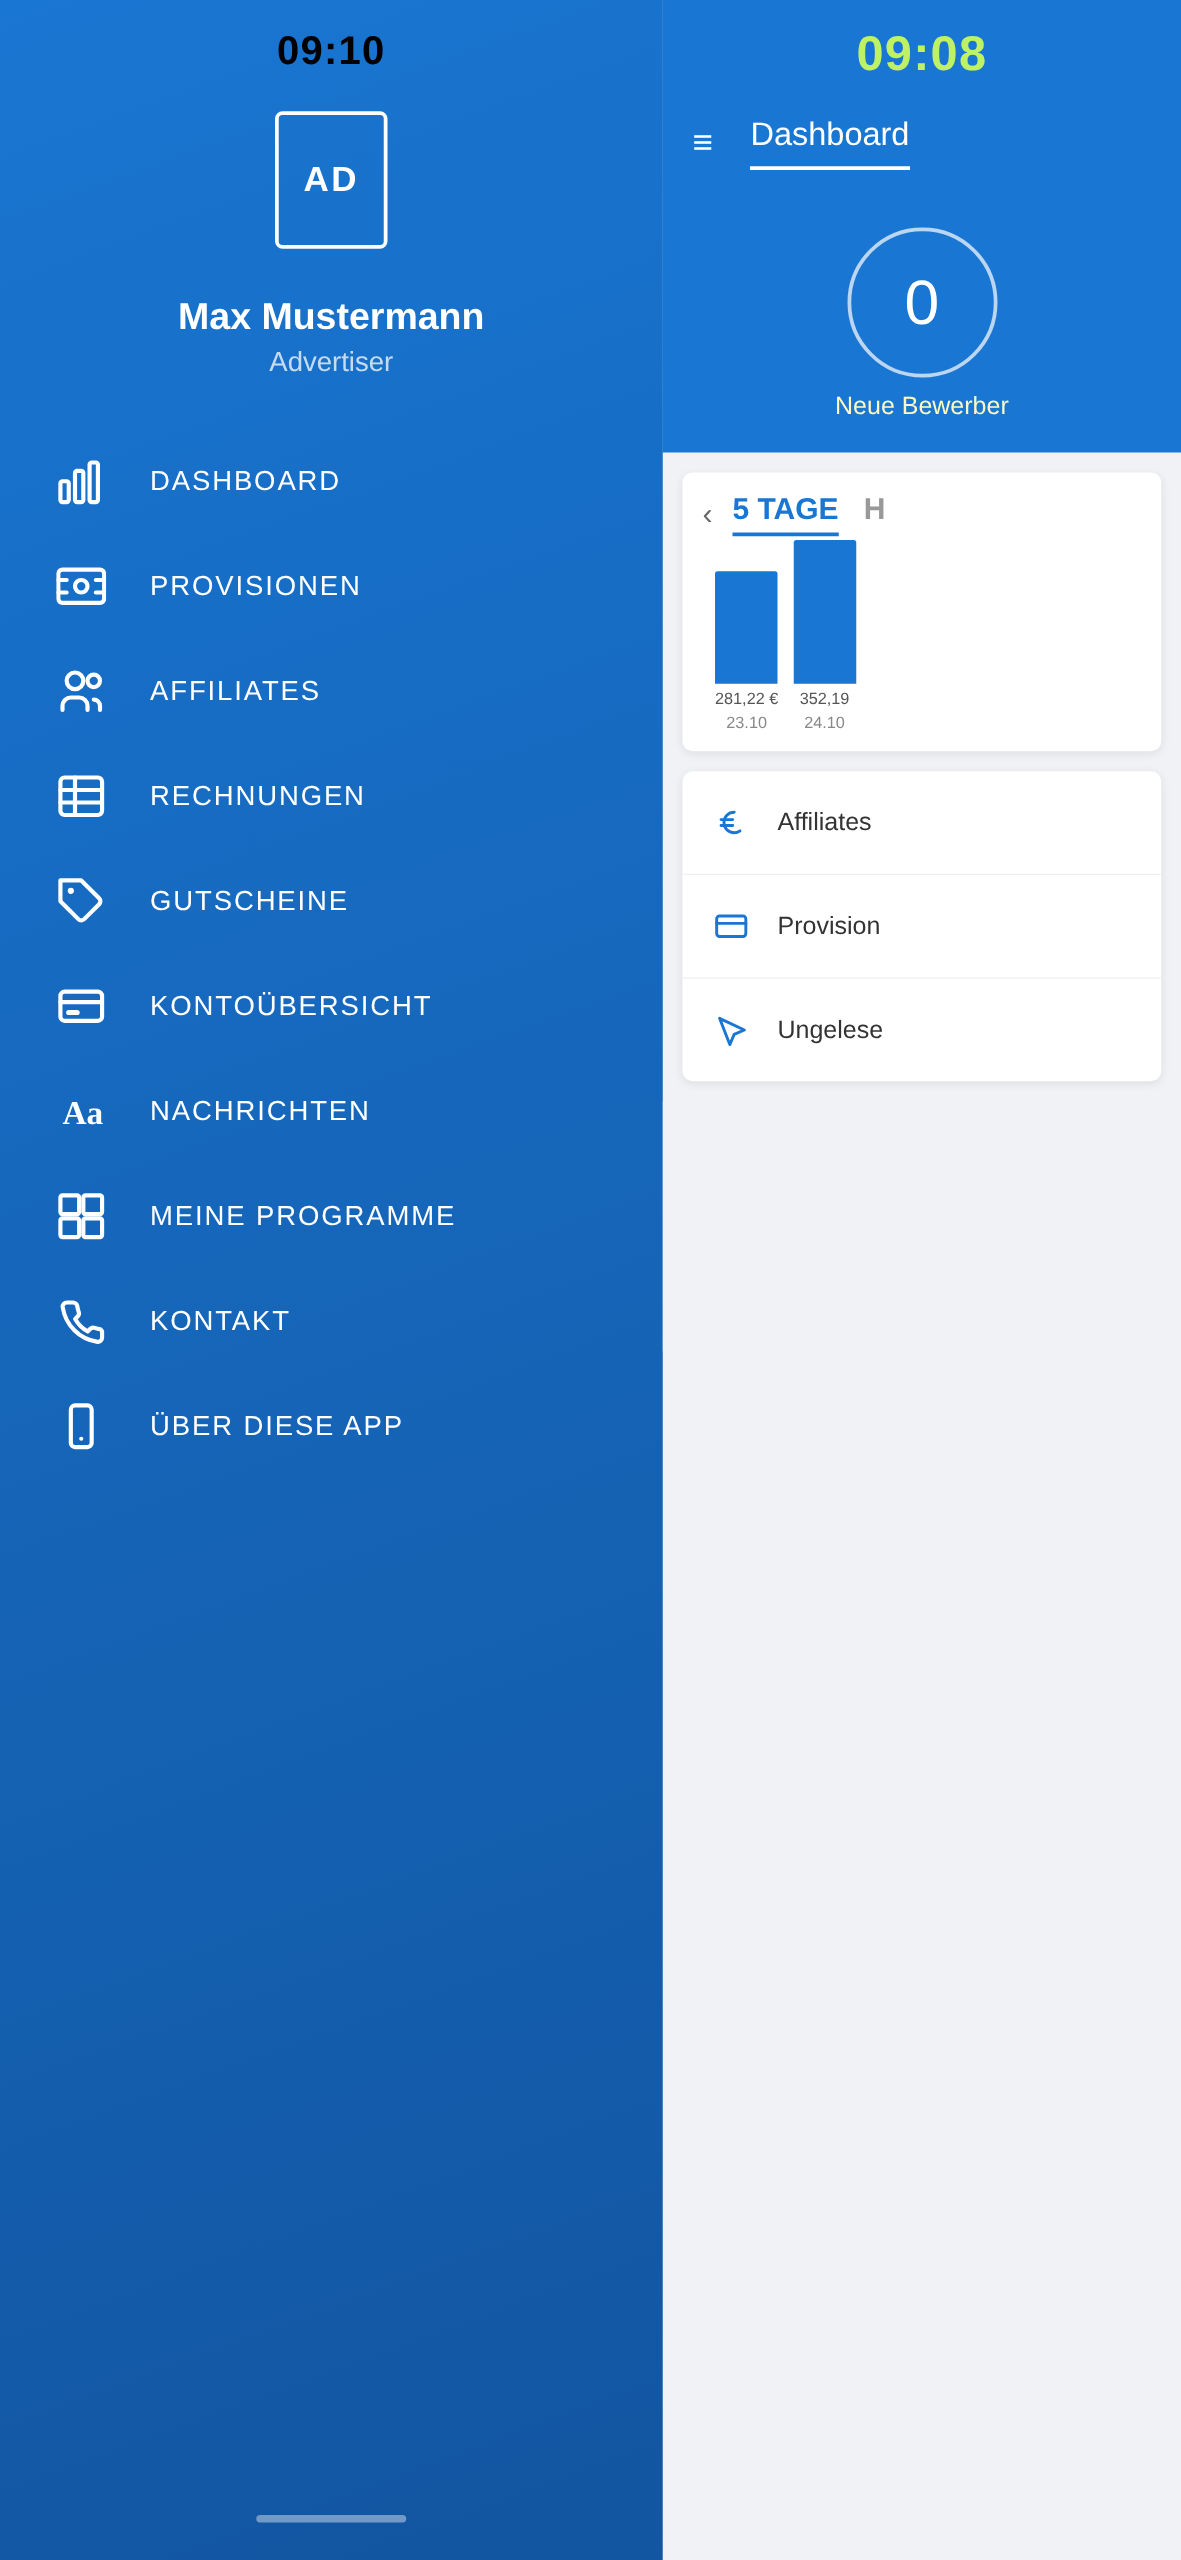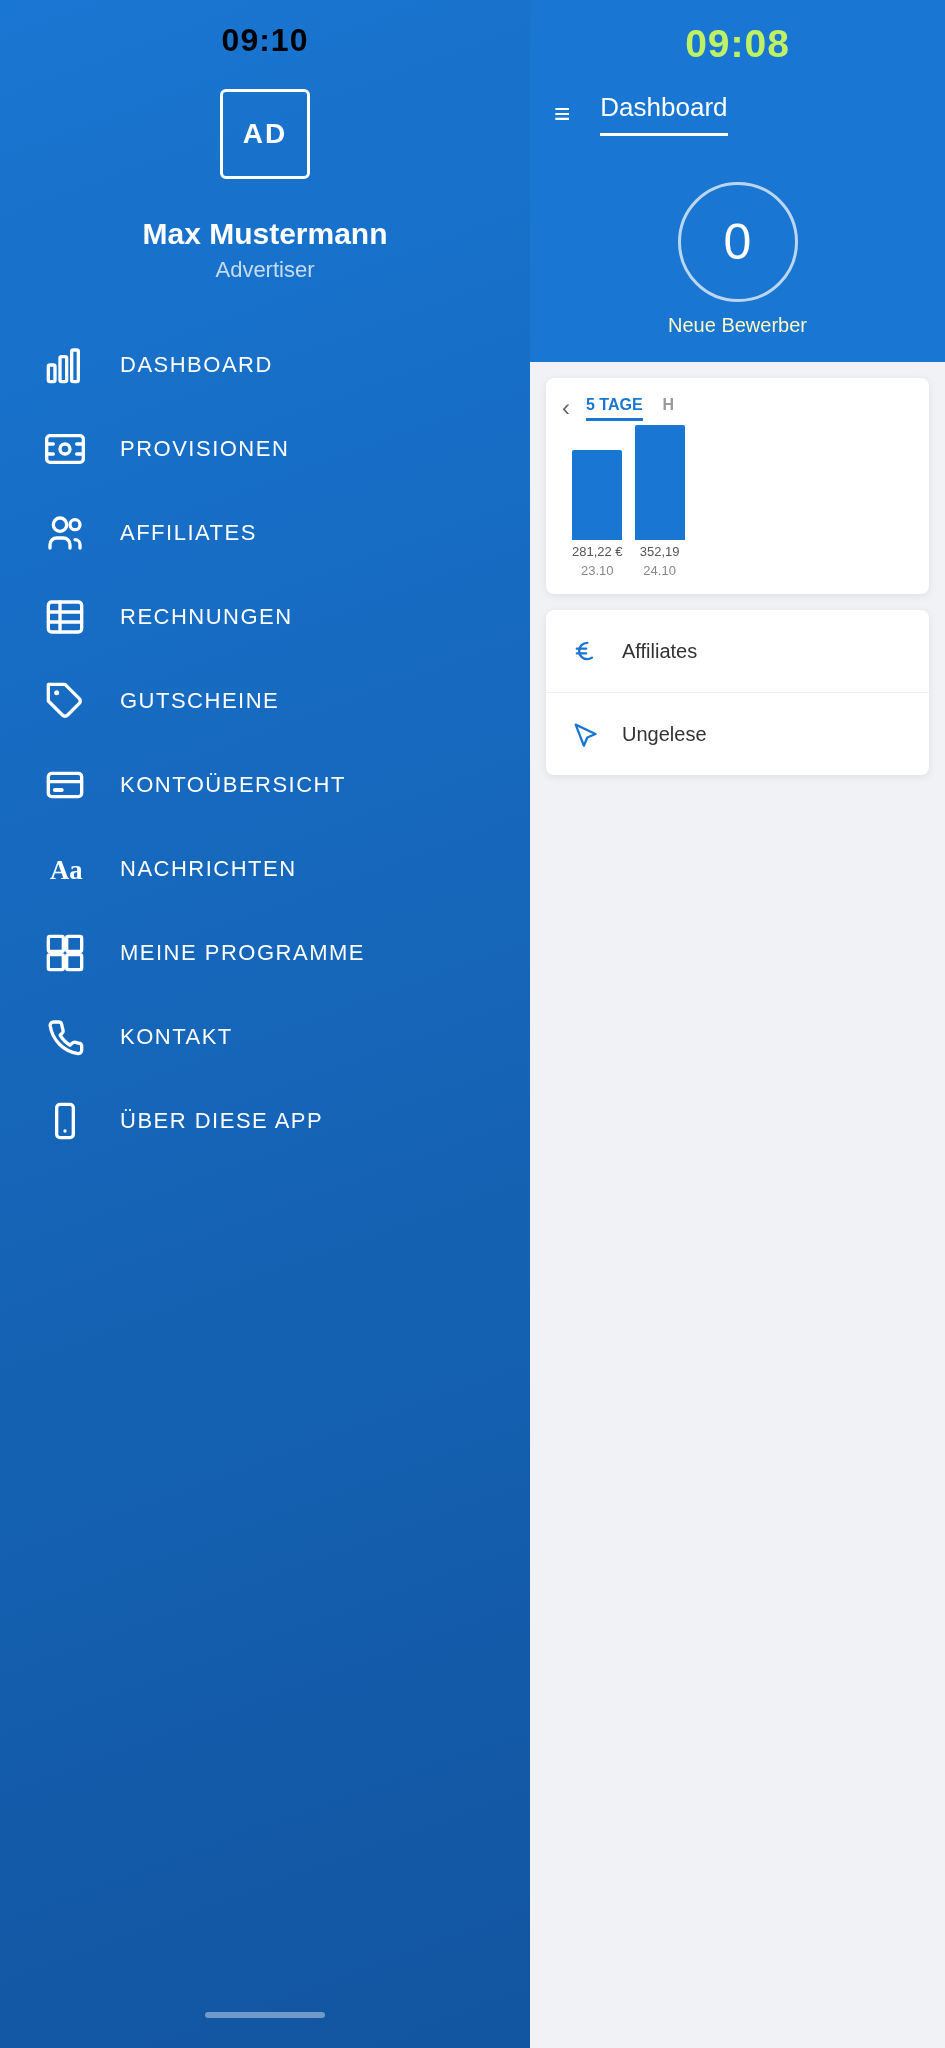--- a/index.html
+++ b/index.html
@@ -47,7 +47,7 @@
 
     .avatar-box {
       width: 90px;
-      height: 90px;
+      height: 110px;
       border: 3px solid #fff;
       border-radius: 6px;
       display: flex;

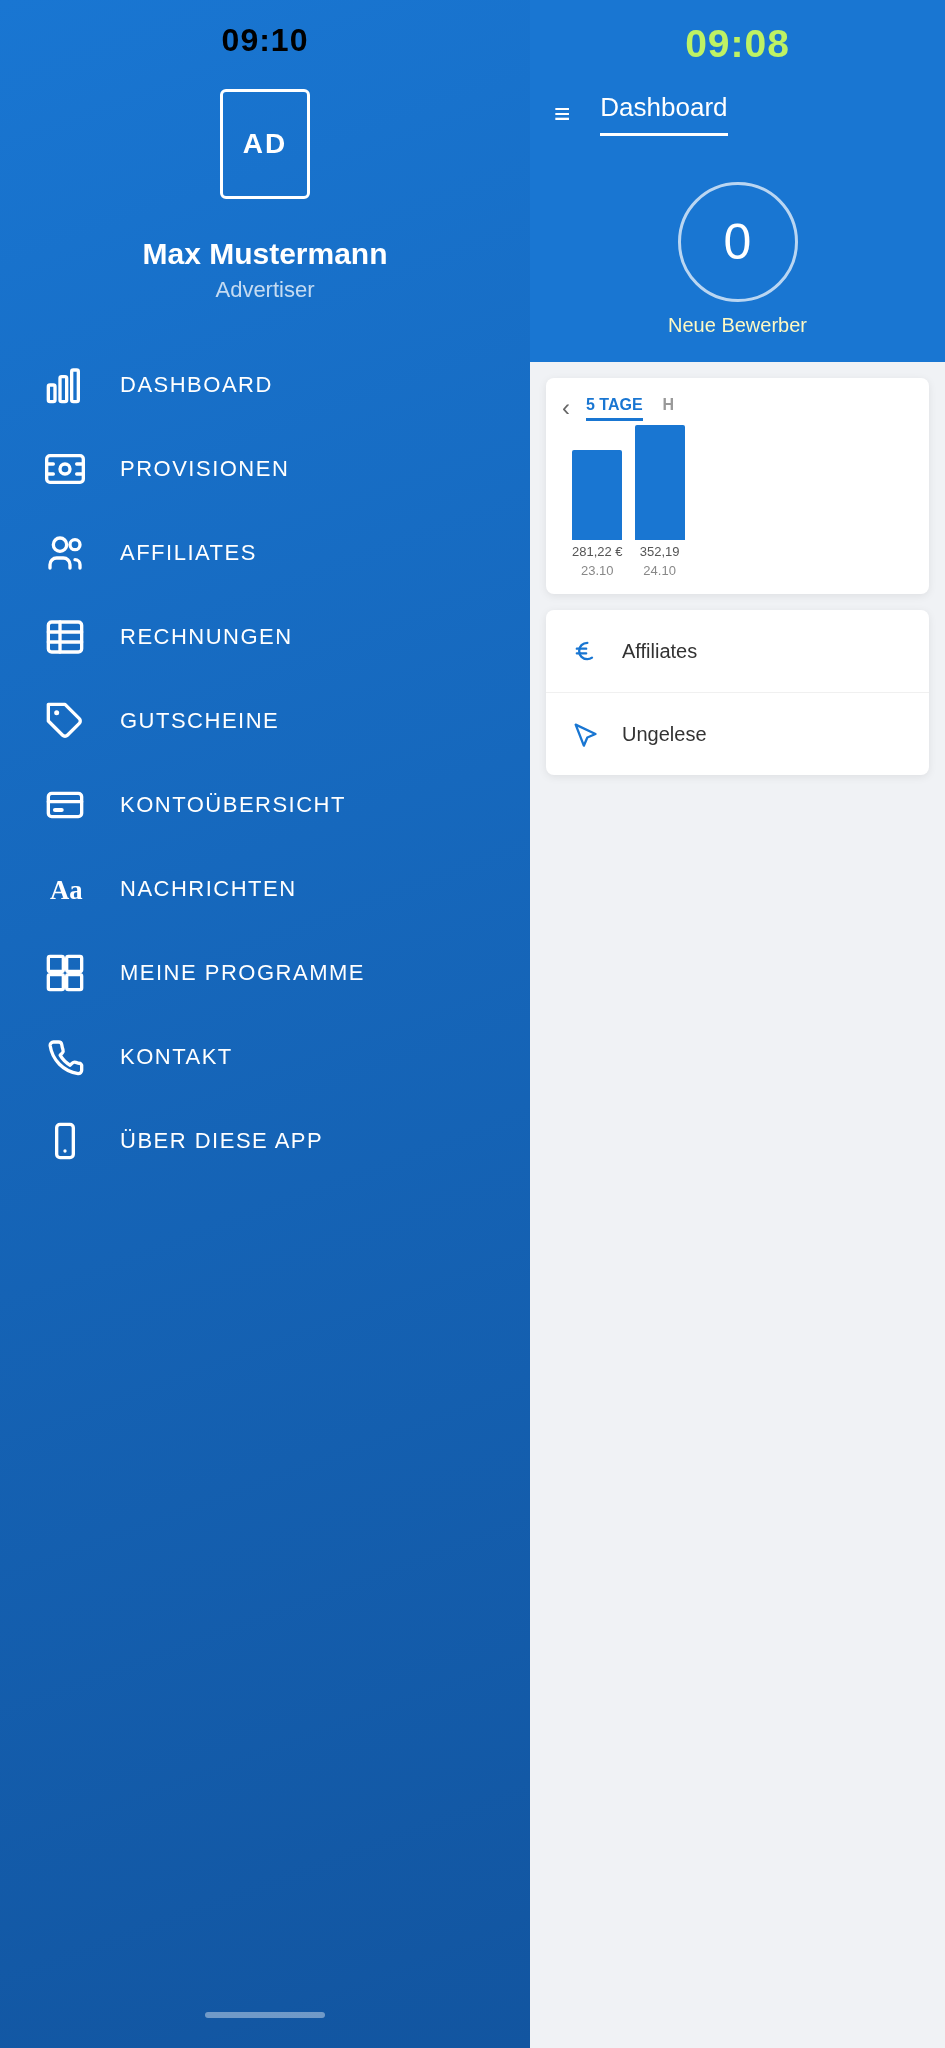--- a/index.html
+++ b/index.html
@@ -221,7 +221,7 @@
     }
 
     .chart-tab {
-      font-size: 16px;
+      font-size: 24px;
       font-weight: 600;
       color: #1976d2;
       border-bottom: 3px solid #1976d2;

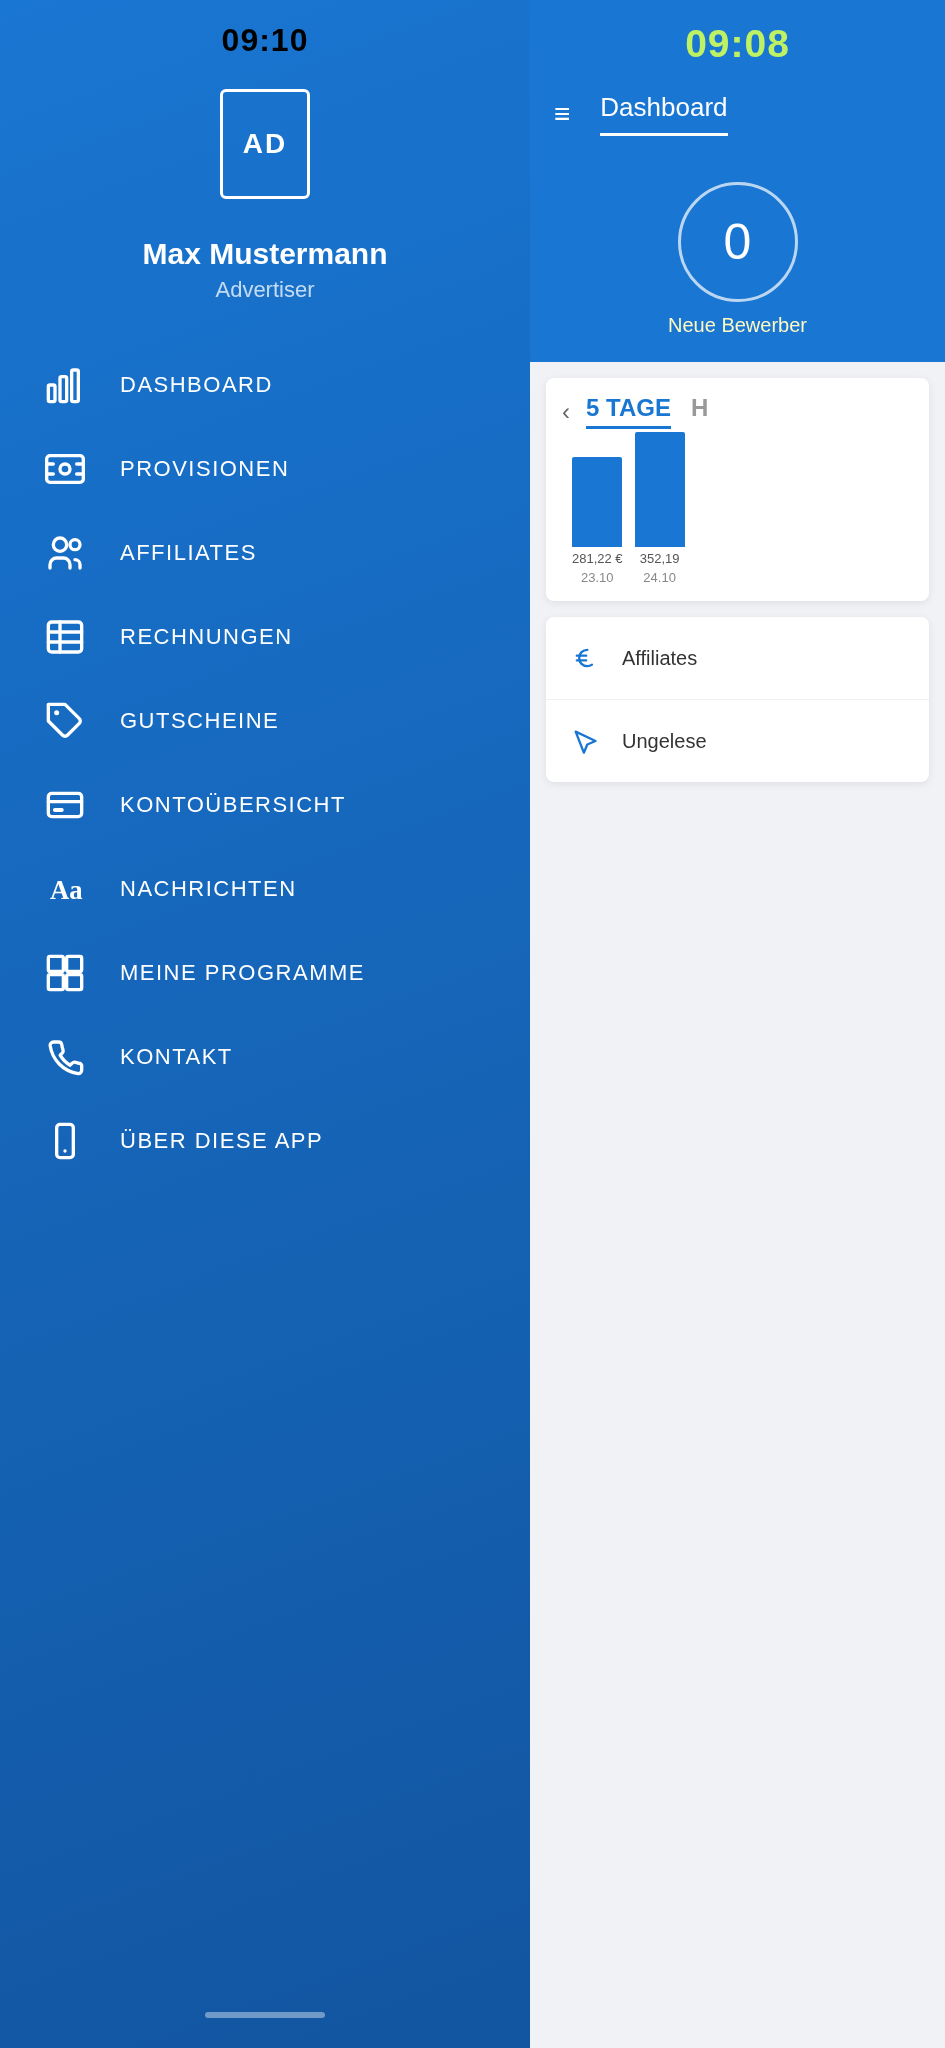--- a/index.html
+++ b/index.html
@@ -506,6 +506,15 @@
       <span class="stat-label">Affiliates</span>
     </div>
 
+    <div class="stat-item">
+      <div class="stat-icon">
+        <svg width="28" height="28" viewBox="0 0 24 24" fill="none" stroke="#1976d2" stroke-width="2" stroke-linecap="round" stroke-linejoin="round">
+          <rect x="2" y="5" width="20" height="14" rx="2"></rect>
+            <line x1="2" y1="10" x2="22" y2="10"></line>
+        </svg>
+      </div>
+      <span class="stat-label">Provision</span>
+    </div>
 
     <div class="stat-item">
       <div class="stat-icon">

